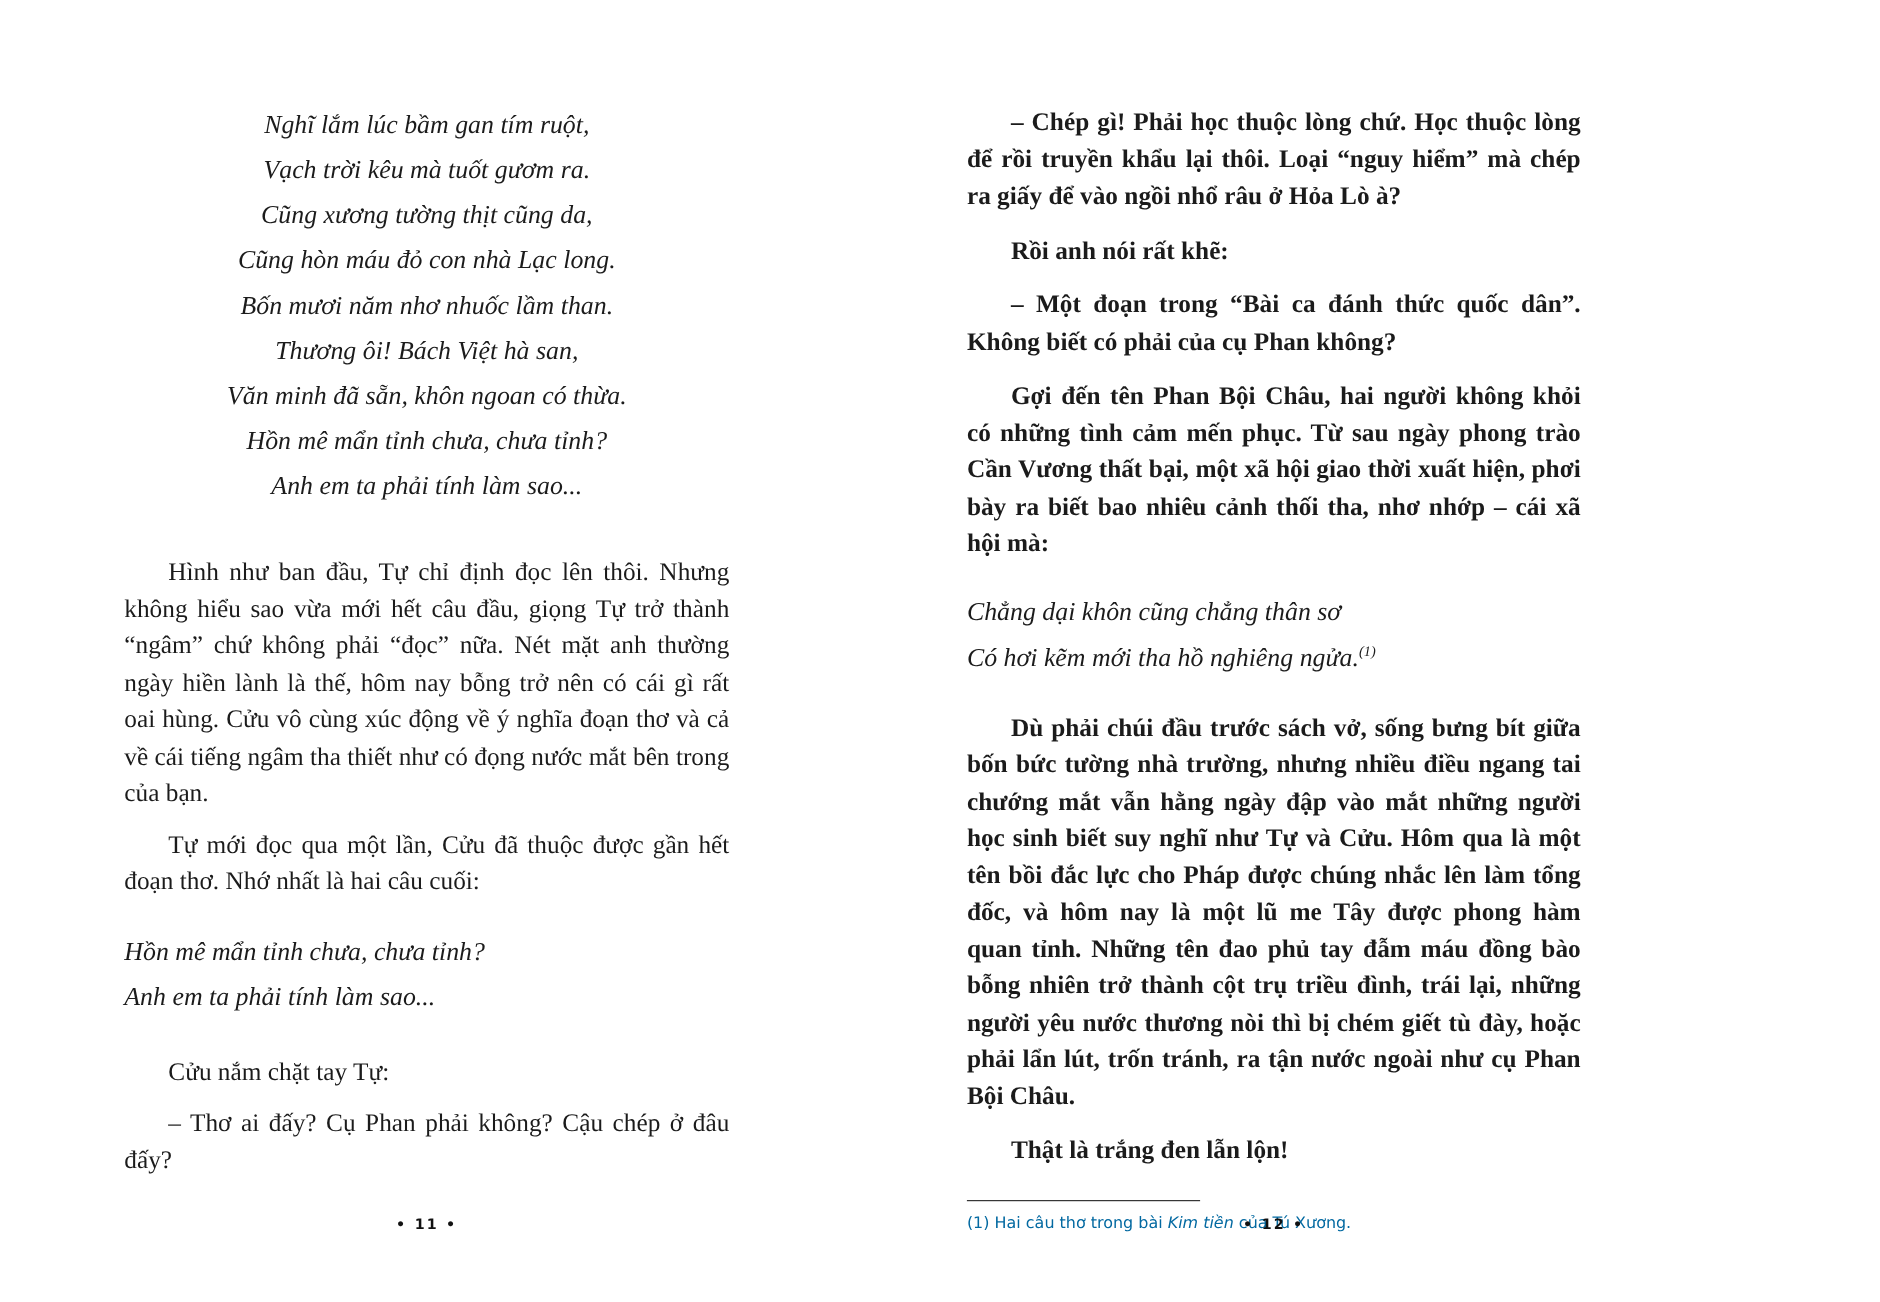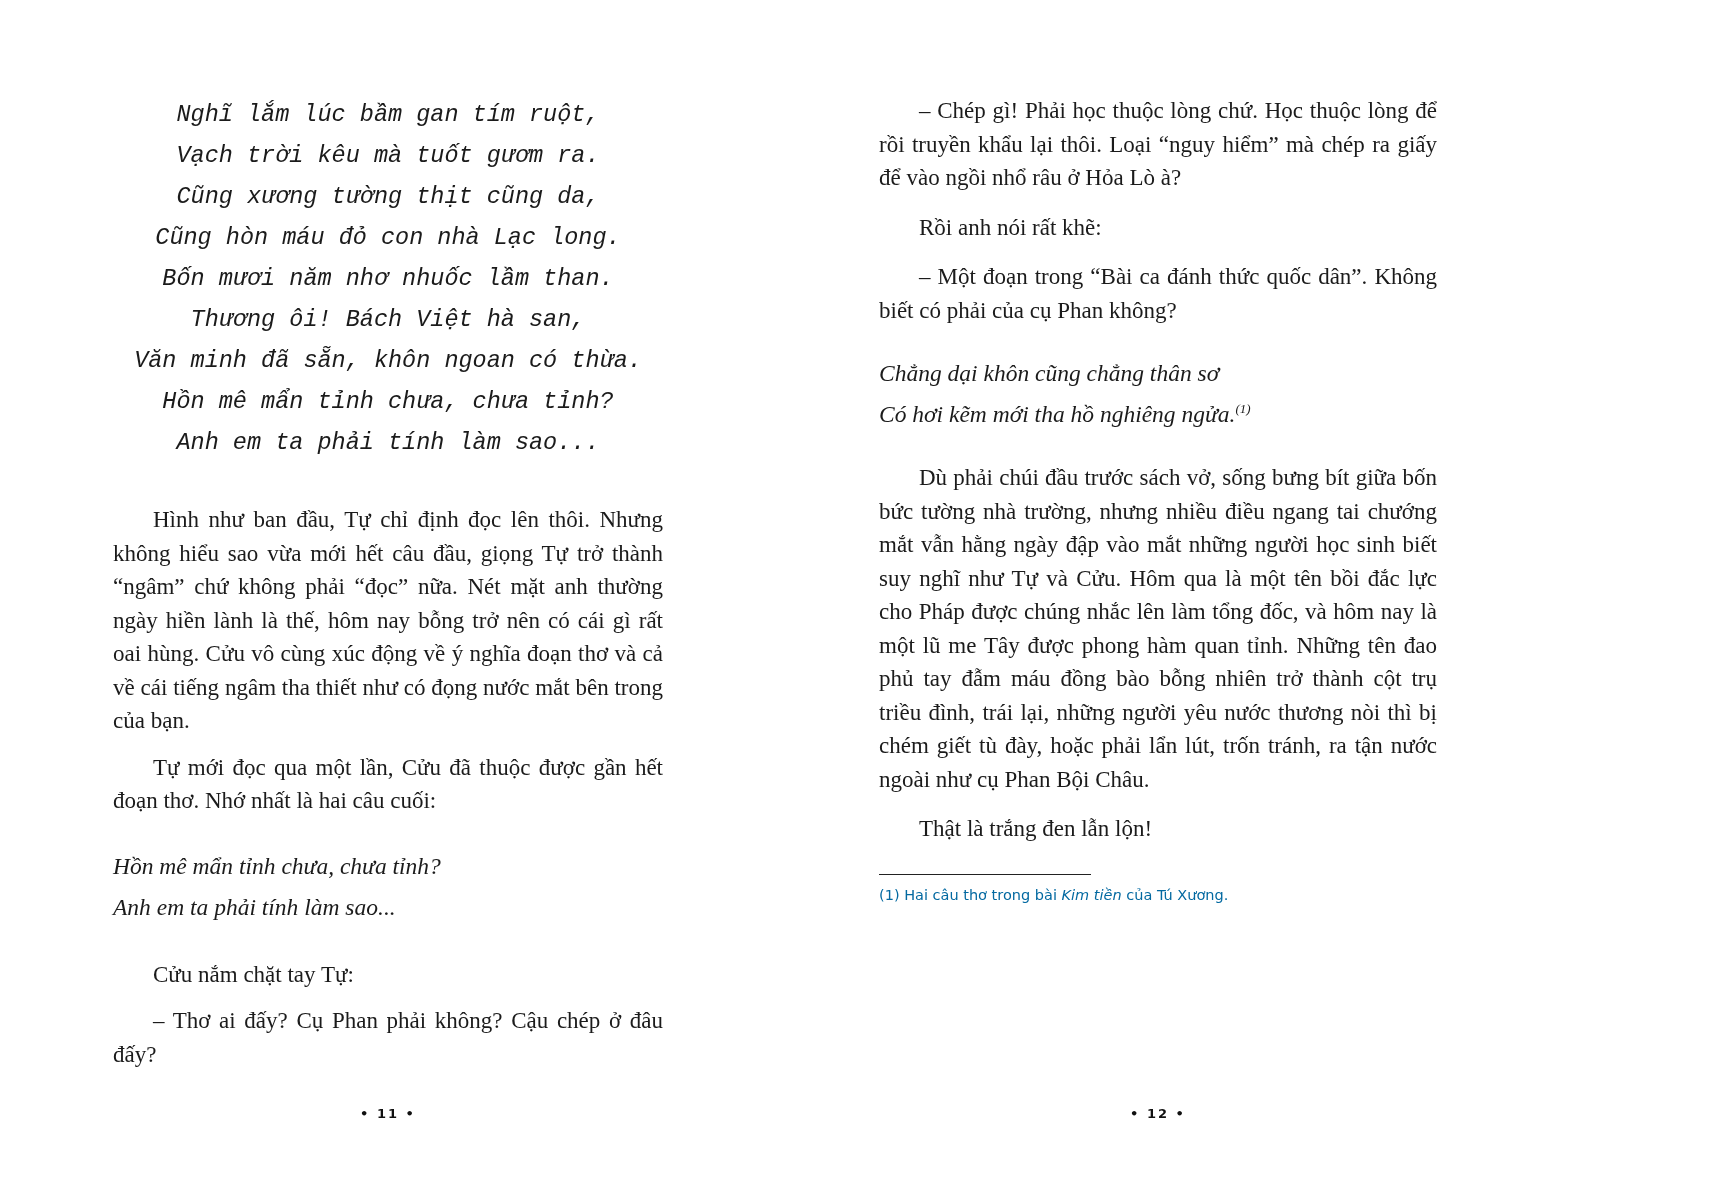--- a/index.html
+++ b/index.html
@@ -26,7 +26,6 @@
     font-size: 23.5px;
     line-height: 41px;
     margin: 0 0 40px 0;
-    font-family: Liberation Mono, monospace;
   }
   .poem .line { display: block; }
 

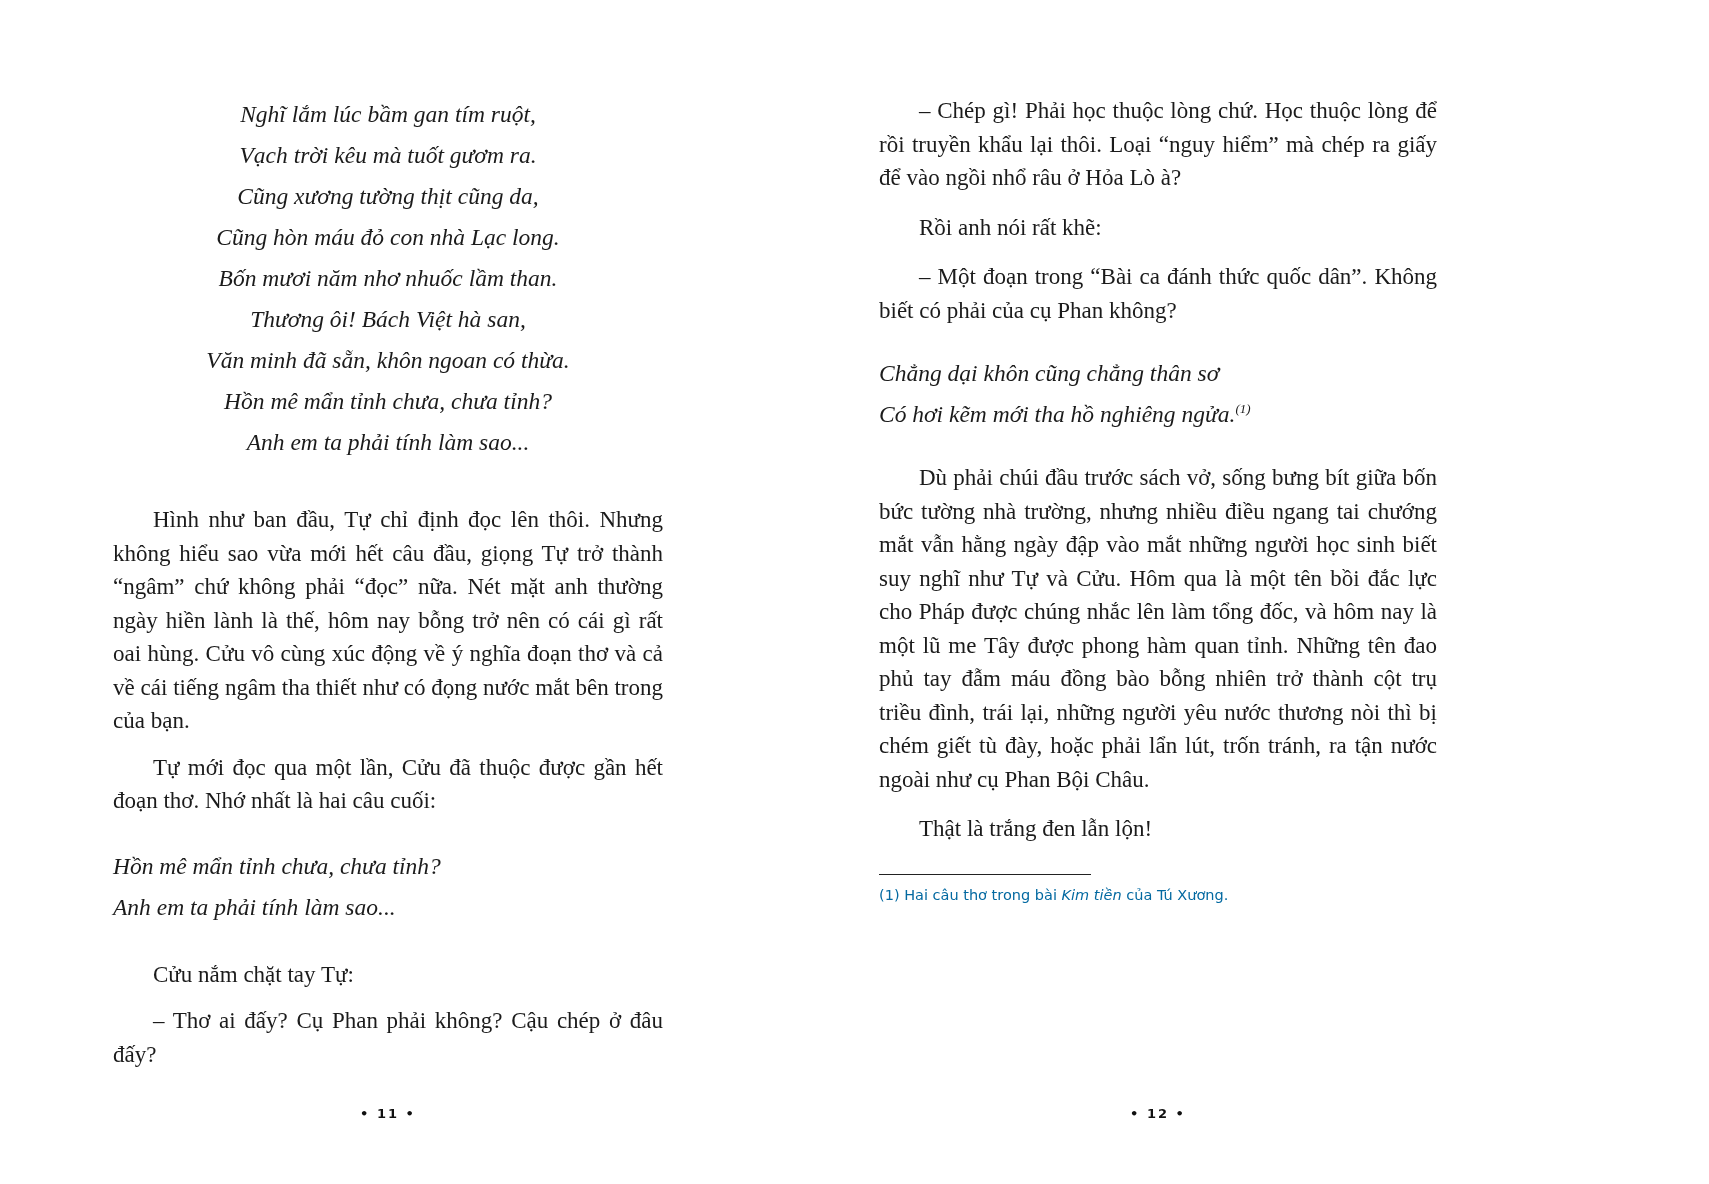--- a/index.html
+++ b/index.html
@@ -36,7 +36,7 @@
     text-align: justify;
     text-indent: 40px;
   }
-  .right-col .prose p { margin-bottom: 16px; }
+  .right-col .prose p { margin-bottom: 16px; font-weight: bold; }
 
   .quote {
     font-style: italic;

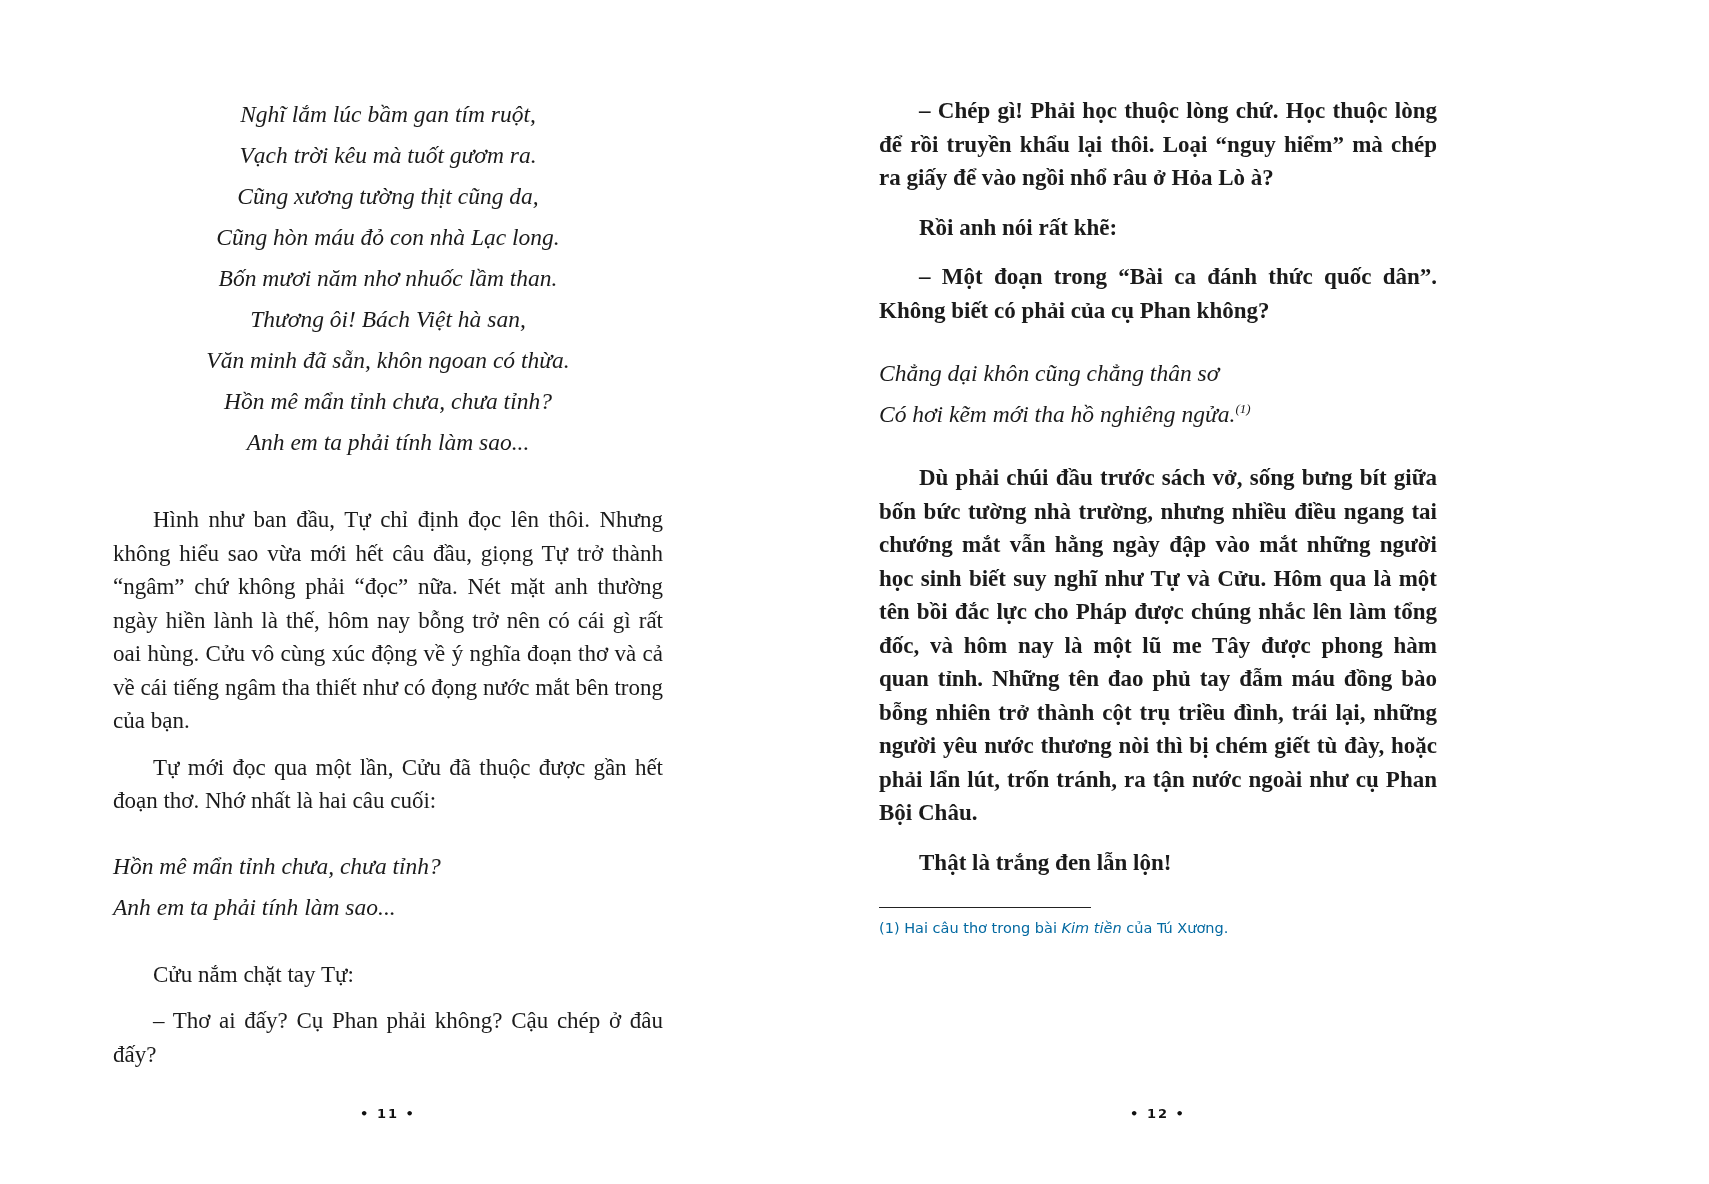--- a/index.html
+++ b/index.html
@@ -122,6 +122,7 @@
       <p>– Chép gì! Phải học thuộc lòng chứ. Học thuộc lòng để rồi truyền khẩu lại thôi. Loại “nguy hiểm” mà chép ra giấy để vào ngồi nhổ râu ở Hỏa Lò à?</p>
       <p>Rồi anh nói rất khẽ:</p>
       <p>– Một đoạn trong “Bài ca đánh thức quốc dân”. Không biết có phải của cụ Phan không?</p>
+      <p>Gợi đến tên Phan Bội Châu, hai người không khỏi có những tình cảm mến phục. Từ sau ngày phong trào Cần Vương thất bại, một xã hội giao thời xuất hiện, phơi bày ra biết bao nhiêu cảnh thối tha, nhơ nhớp – cái xã hội mà:</p>
     </div>
 
     <div class="quote">

